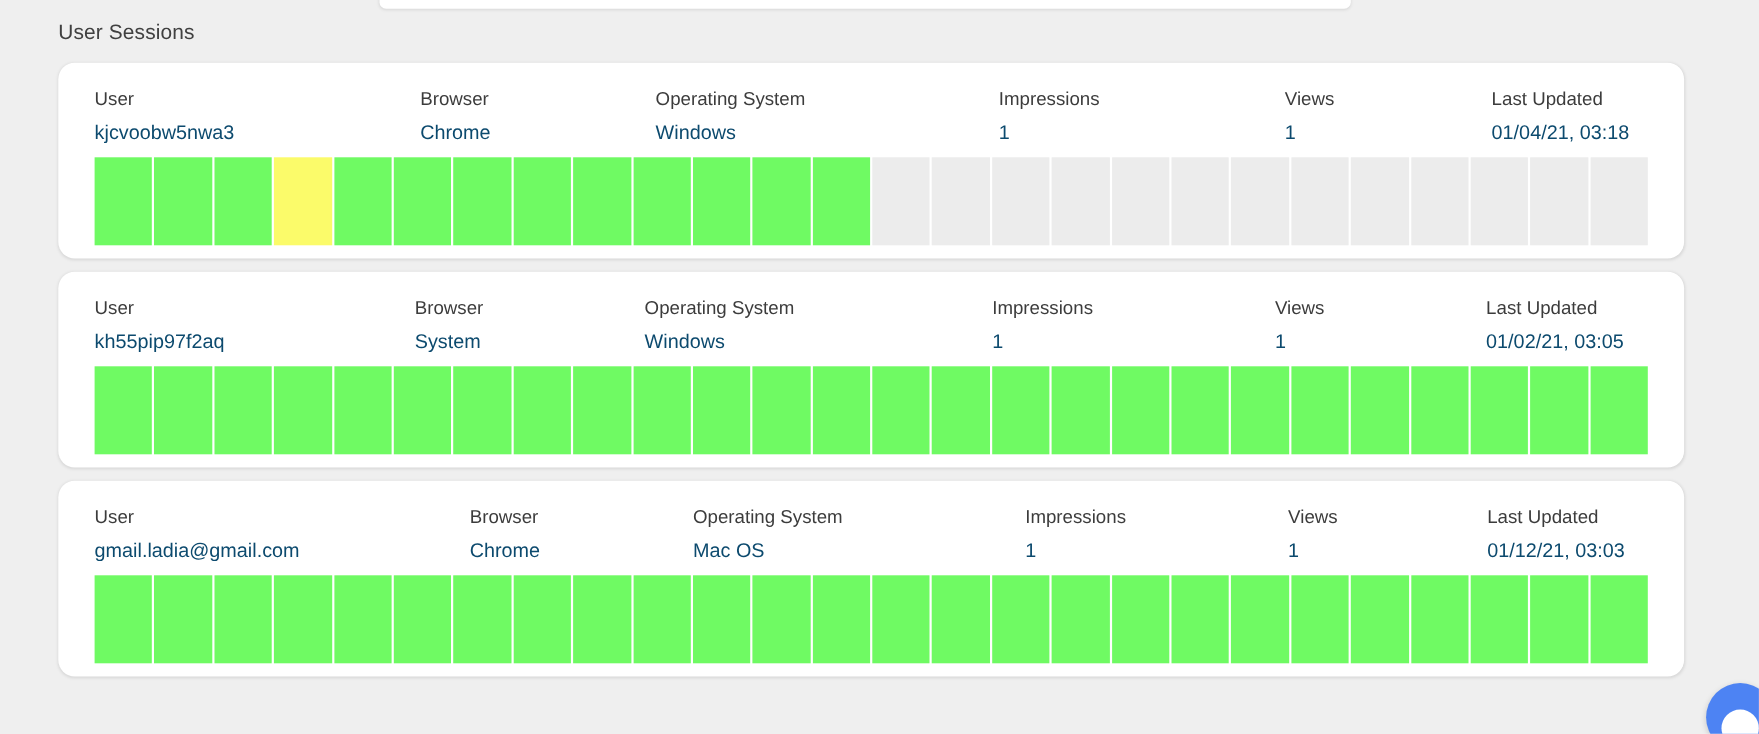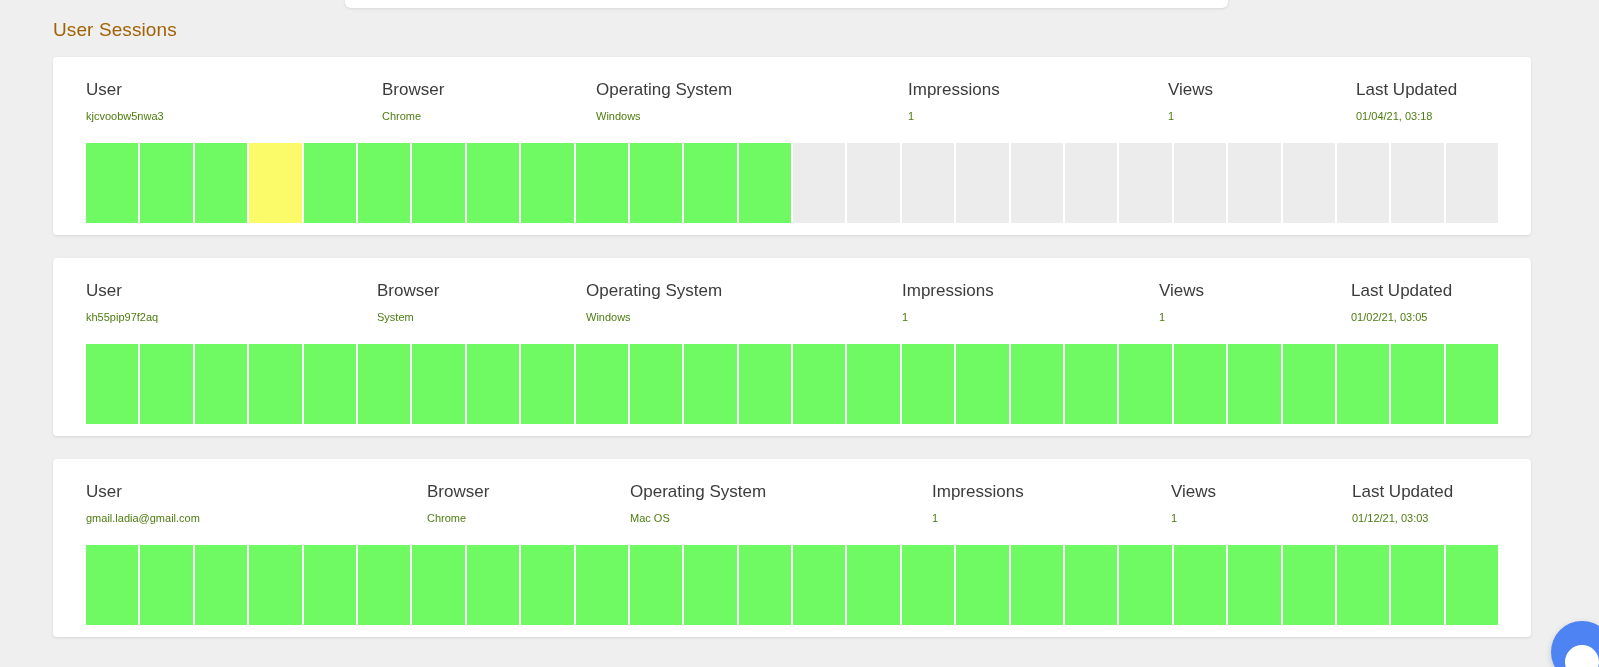--- a/index.html
+++ b/index.html
@@ -37,7 +37,7 @@
     left: 53px;
     top: 19px;
     font-size: 19px;
-    color: #a16207;
+    color: #404040;
     letter-spacing: 0.1px;
     white-space: nowrap;
   }

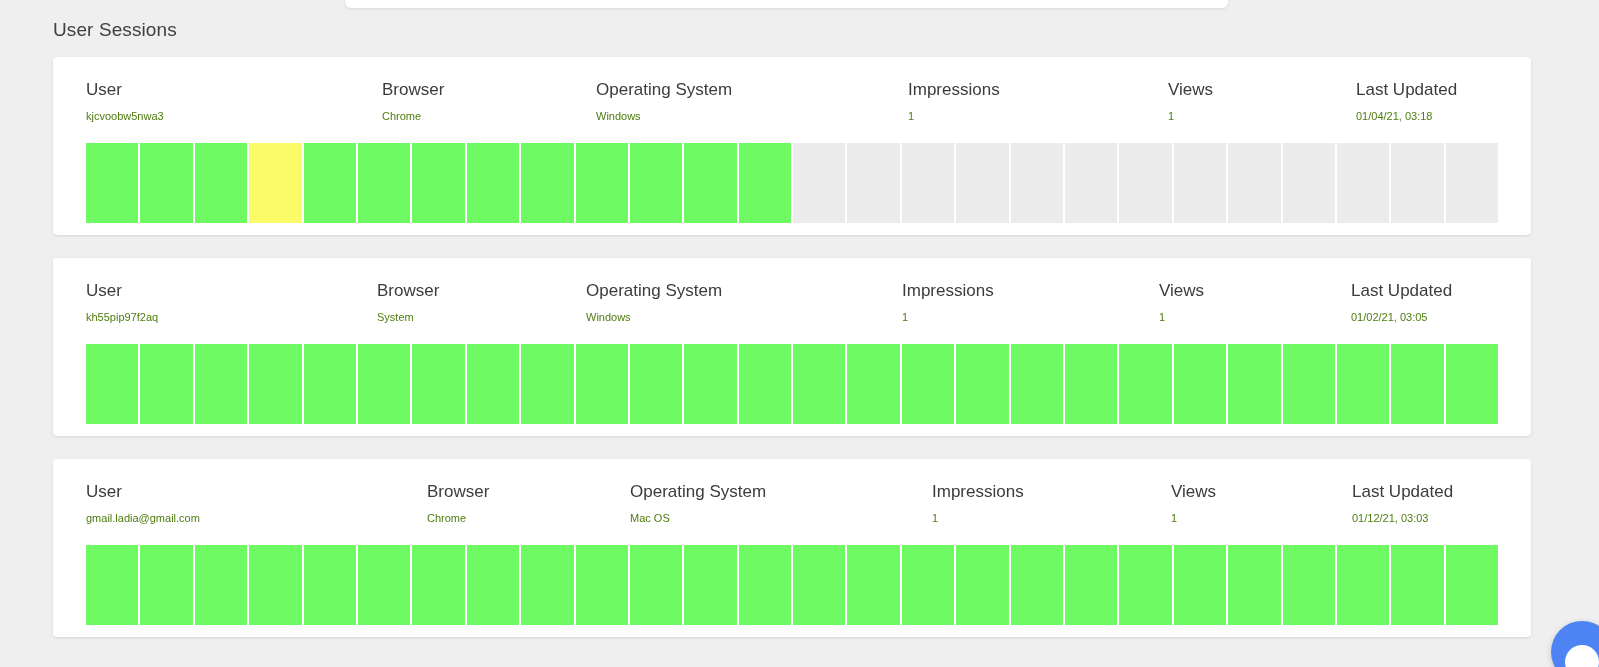--- a/index.html
+++ b/index.html
@@ -54,9 +54,9 @@
     position: relative;
     width: 1478px;
     background: #ffffff;
-    border-radius: 4px;
+    border-radius: 15px;
     box-shadow: 0 1px 3px rgba(0,0,0,0.11);
-    margin-bottom: 23px;
+    margin-bottom: 12px;
     padding: 24px 33px 24px 33px;
     height: 178px;
   }

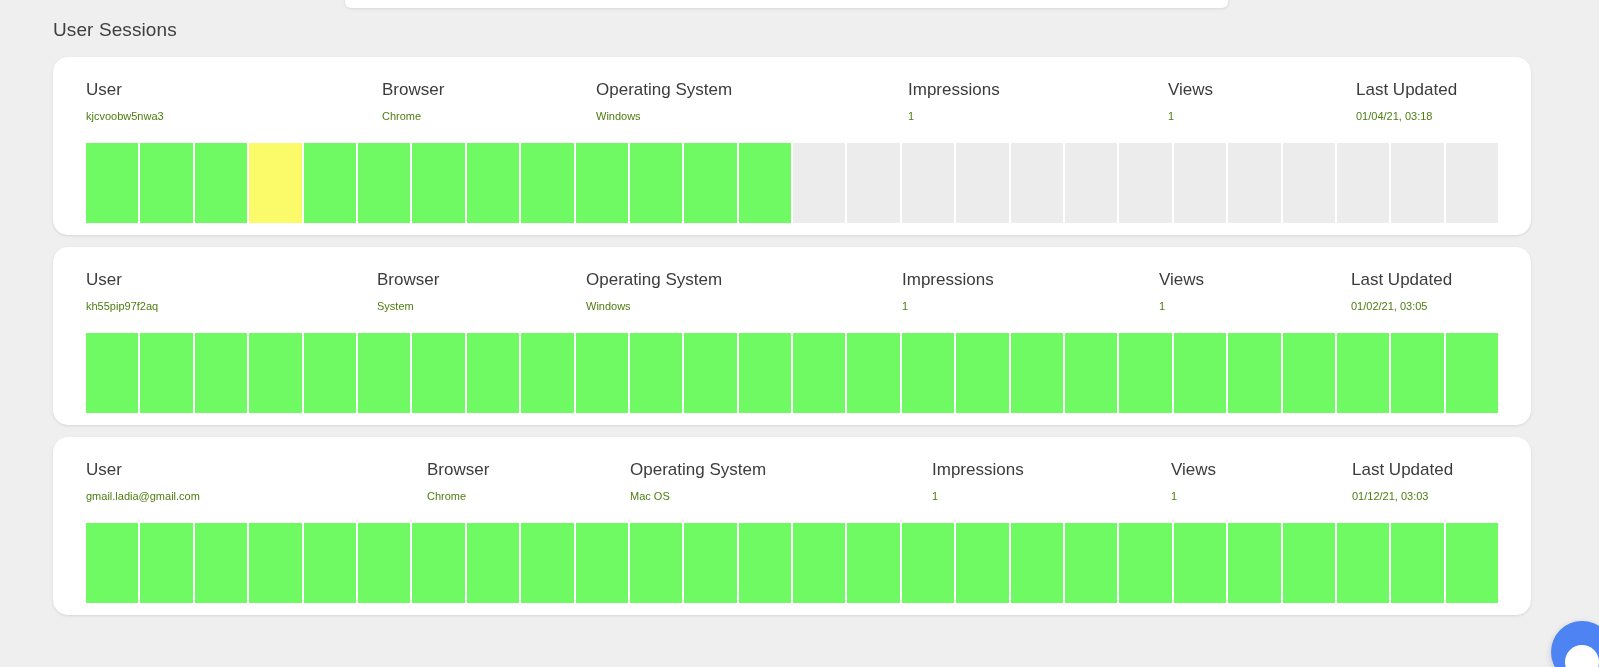--- a/index.html
+++ b/index.html
@@ -80,8 +80,8 @@
   }
 
   .col-value {
-    font-size: 11px;
-    color: #4d7c0f;
+    font-size: 18px;
+    color: #0c4a6e;
     line-height: 1.0;
     margin-top: 13px;
     white-space: nowrap;

